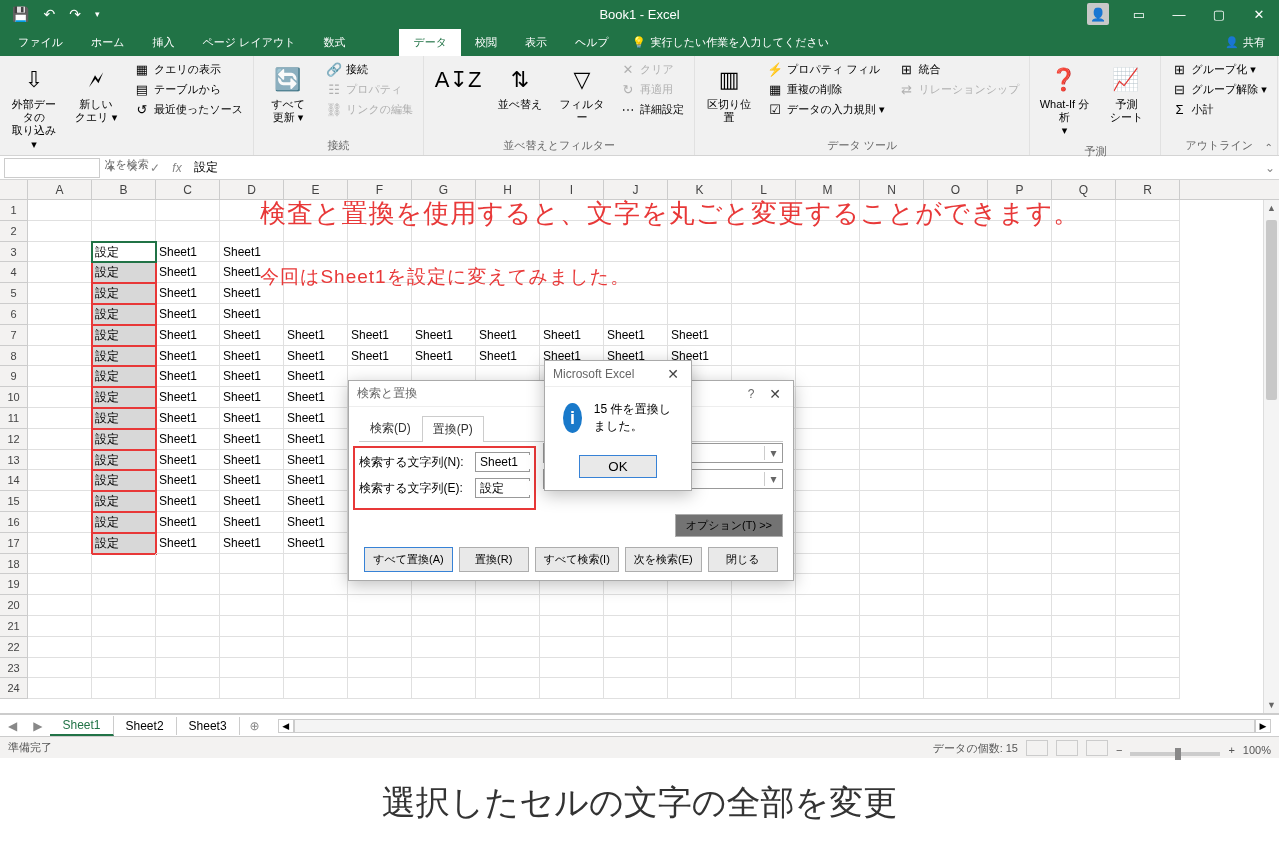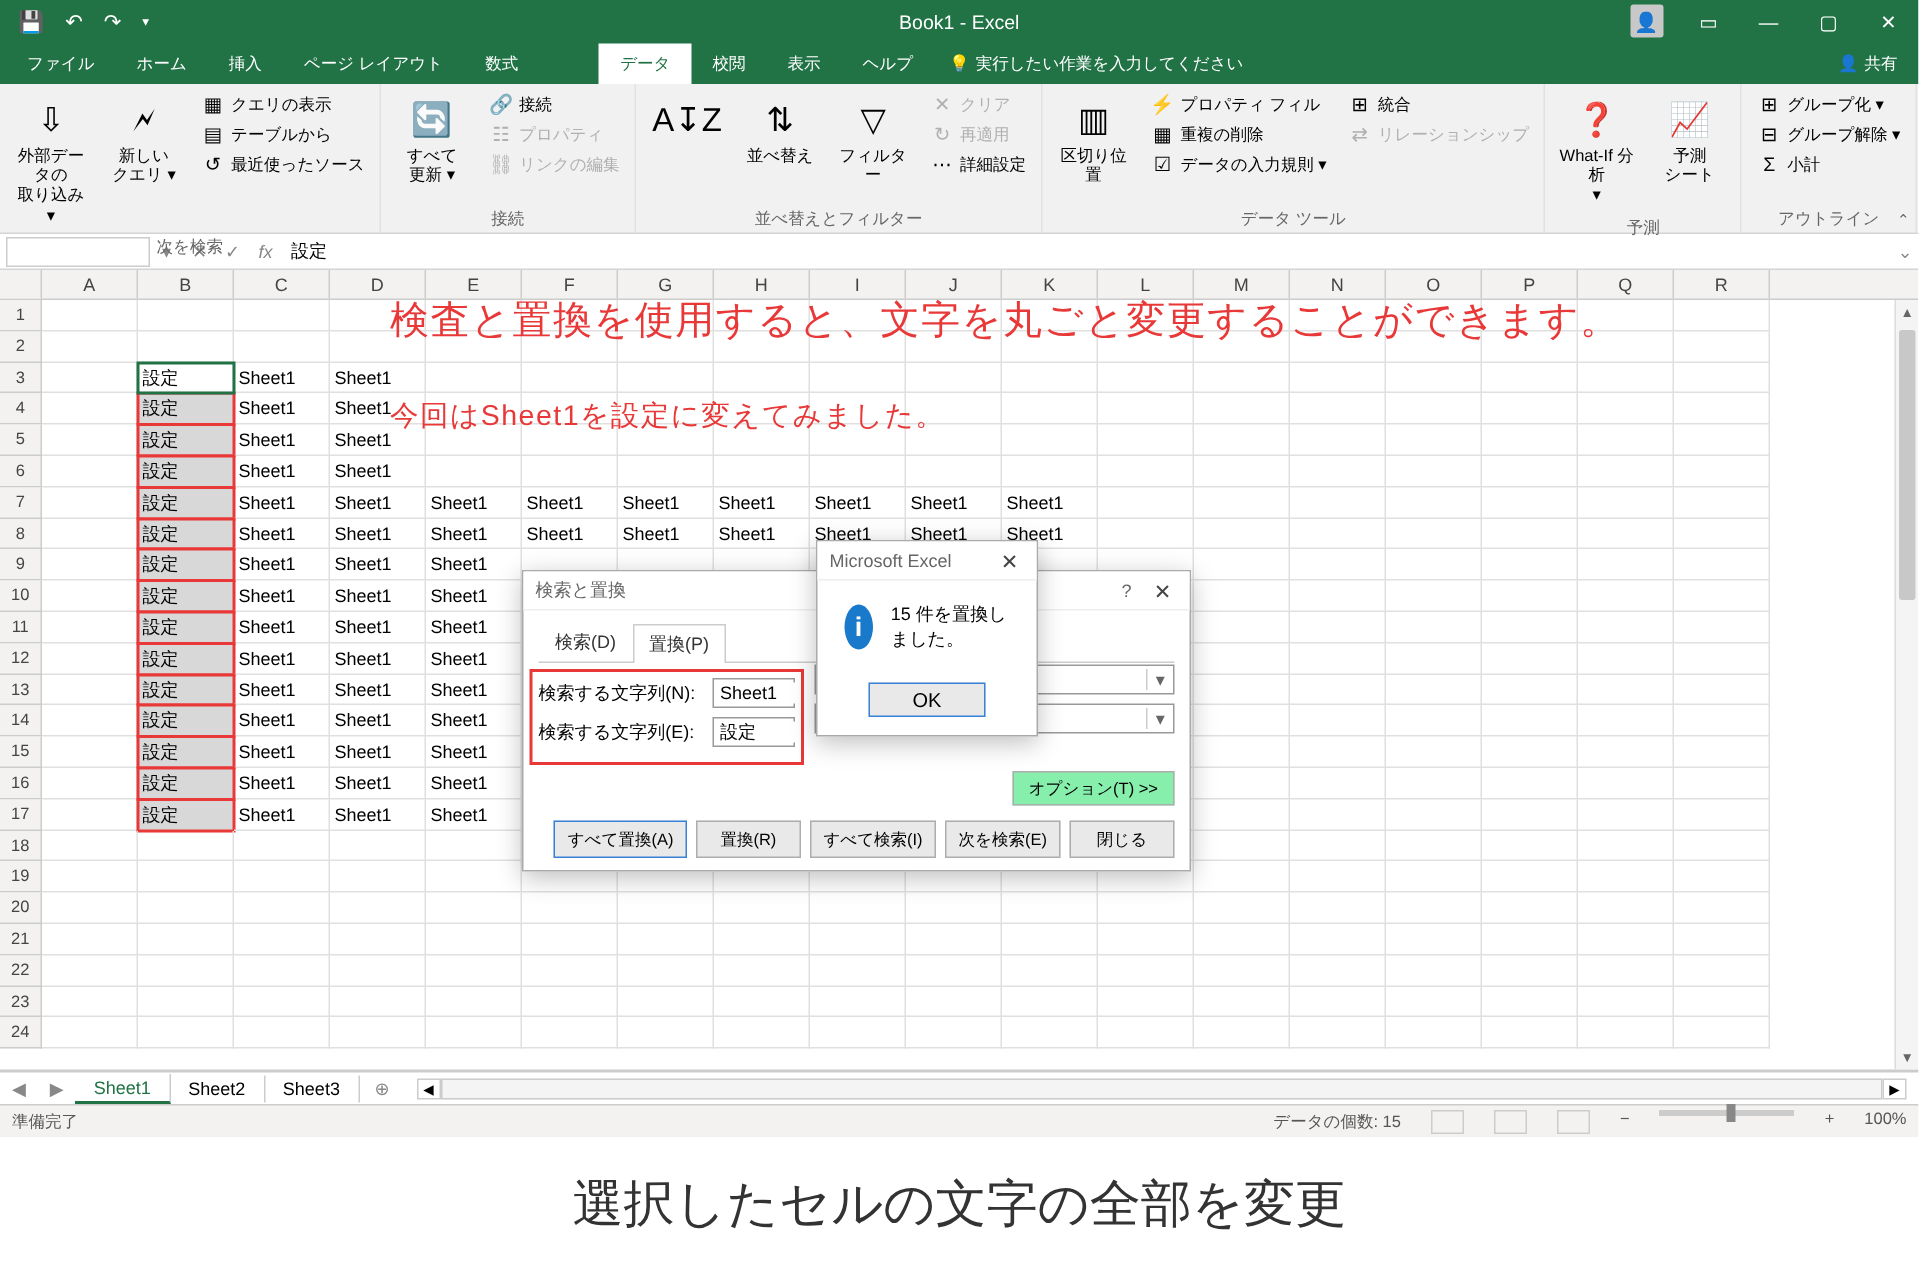--- a/index.html
+++ b/index.html
@@ -75,7 +75,7 @@
 .field-row .combo .dd { width:18px; text-align:center; border-left:1px solid #ccc; color:#666; cursor:pointer;}
 .red-outline { outline:2px solid #e83838; padding:4px; margin:-4px;}
 .dlg-opts { text-align:right; margin:10px 0;}
-.dlg-opts button { padding:3px 10px; border:1px solid #adadad; background:#86efac; cursor:pointer; font-size:11px;}
+.dlg-opts button { padding:3px 10px; border:1px solid #adadad; background:#737373; cursor:pointer; font-size:11px;}
 .dlg-buttons { display:flex; gap:6px; justify-content:flex-end; margin-top:8px;}
 .dlg-buttons button { padding:4px 8px; border:1px solid #adadad; background:#e9e9e9; cursor:pointer; font-size:11px; min-width:70px;}
 .dlg-buttons button.primary { border-color:#3782d6;}

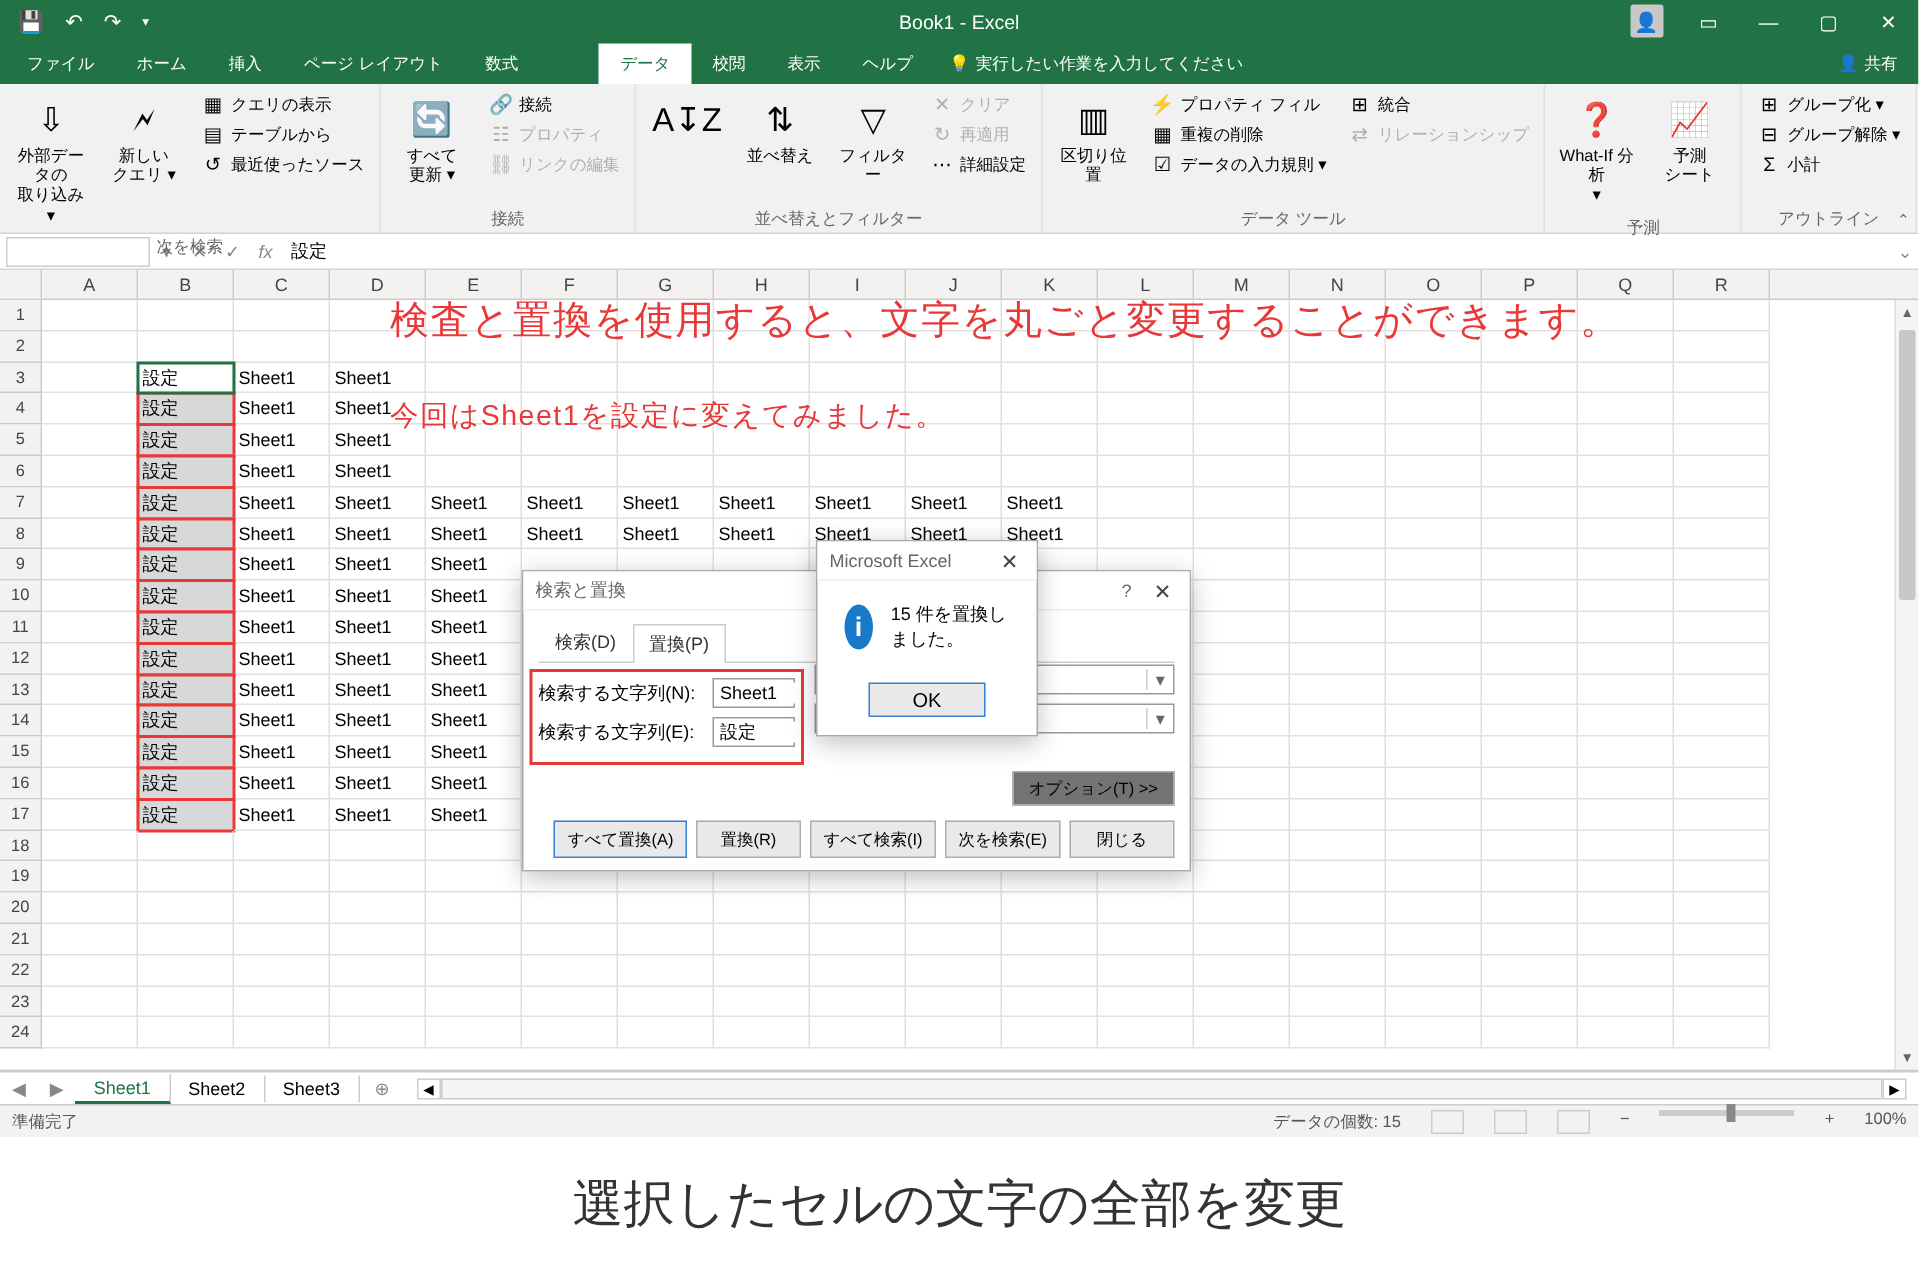--- a/index.html
+++ b/index.html
@@ -76,7 +76,7 @@
 .red-outline { outline:2px solid #e83838; padding:4px; margin:-4px;}
 .dlg-opts { text-align:right; margin:10px 0;}
 .dlg-opts button { padding:3px 10px; border:1px solid #adadad; background:#737373; cursor:pointer; font-size:11px;}
-.dlg-buttons { display:flex; gap:6px; justify-content:flex-end; margin-top:8px;}
+.dlg-buttons { display:flex; gap:6px; justify-content:center; margin-top:8px;}
 .dlg-buttons button { padding:4px 8px; border:1px solid #adadad; background:#e9e9e9; cursor:pointer; font-size:11px; min-width:70px;}
 .dlg-buttons button.primary { border-color:#3782d6;}
 

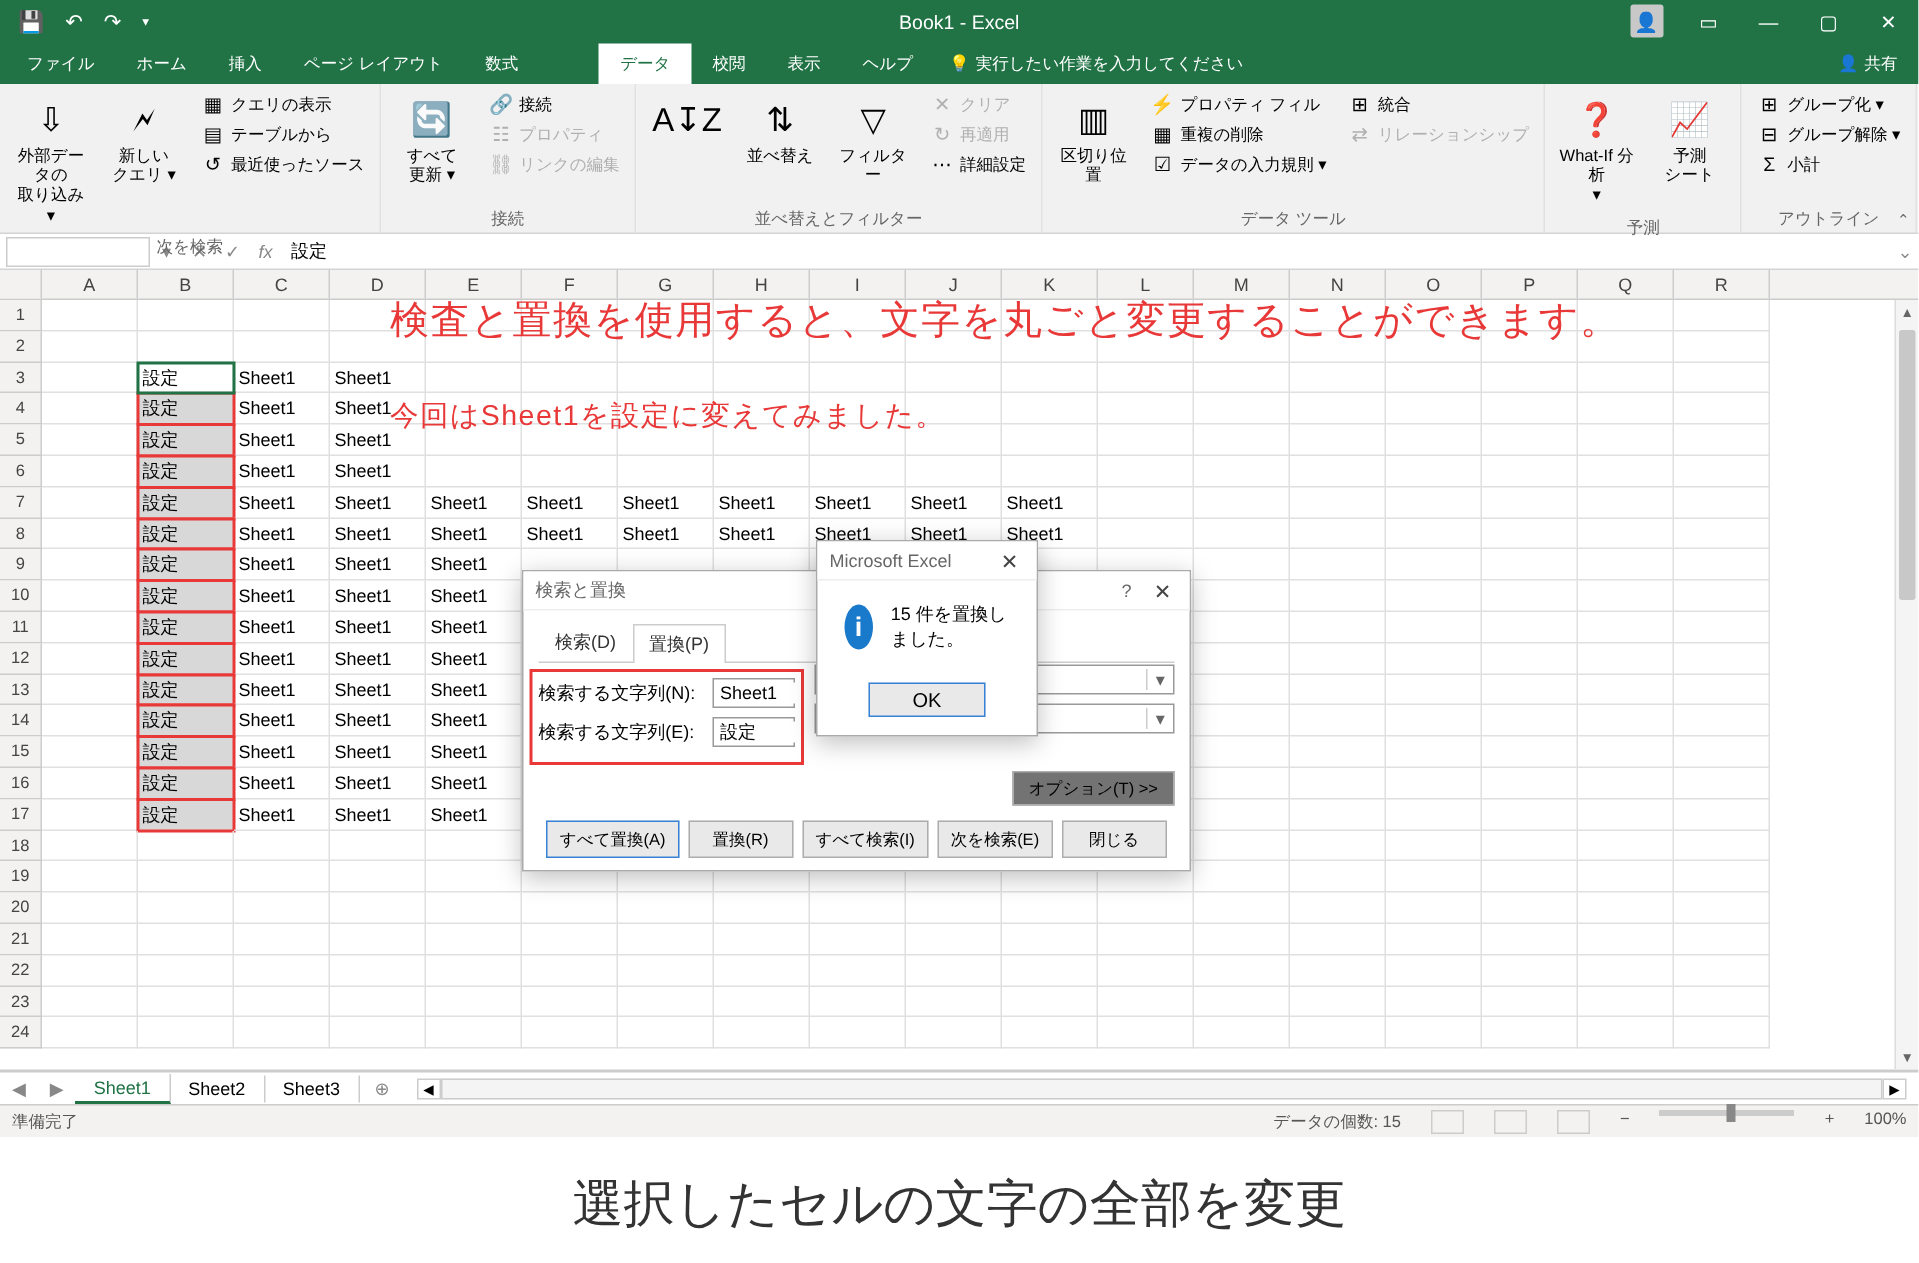--- a/index.html
+++ b/index.html
@@ -97,7 +97,7 @@
 
 
 .status { height:22px; background:#f3f2f1; border-top:1px solid #ccc; display:flex; align-items:center; font-size:11px; color:#555; padding:0 8px;}
-.status .right { margin-left:auto; display:flex; align-items:flex-start; gap:20px;}
+.status .right { margin-left:auto; display:flex; align-items:flex-end; gap:8px;}
 .status .vbtn { width:22px; height:16px; border:1px solid #ccc; cursor:pointer;}
 .status .zoom-slider { width:90px; height:4px; background:#ccc; position:relative;}
 .status .zoom-slider .thumb { position:absolute; left:50%; top:-4px; width:6px; height:12px; background:#888;}

